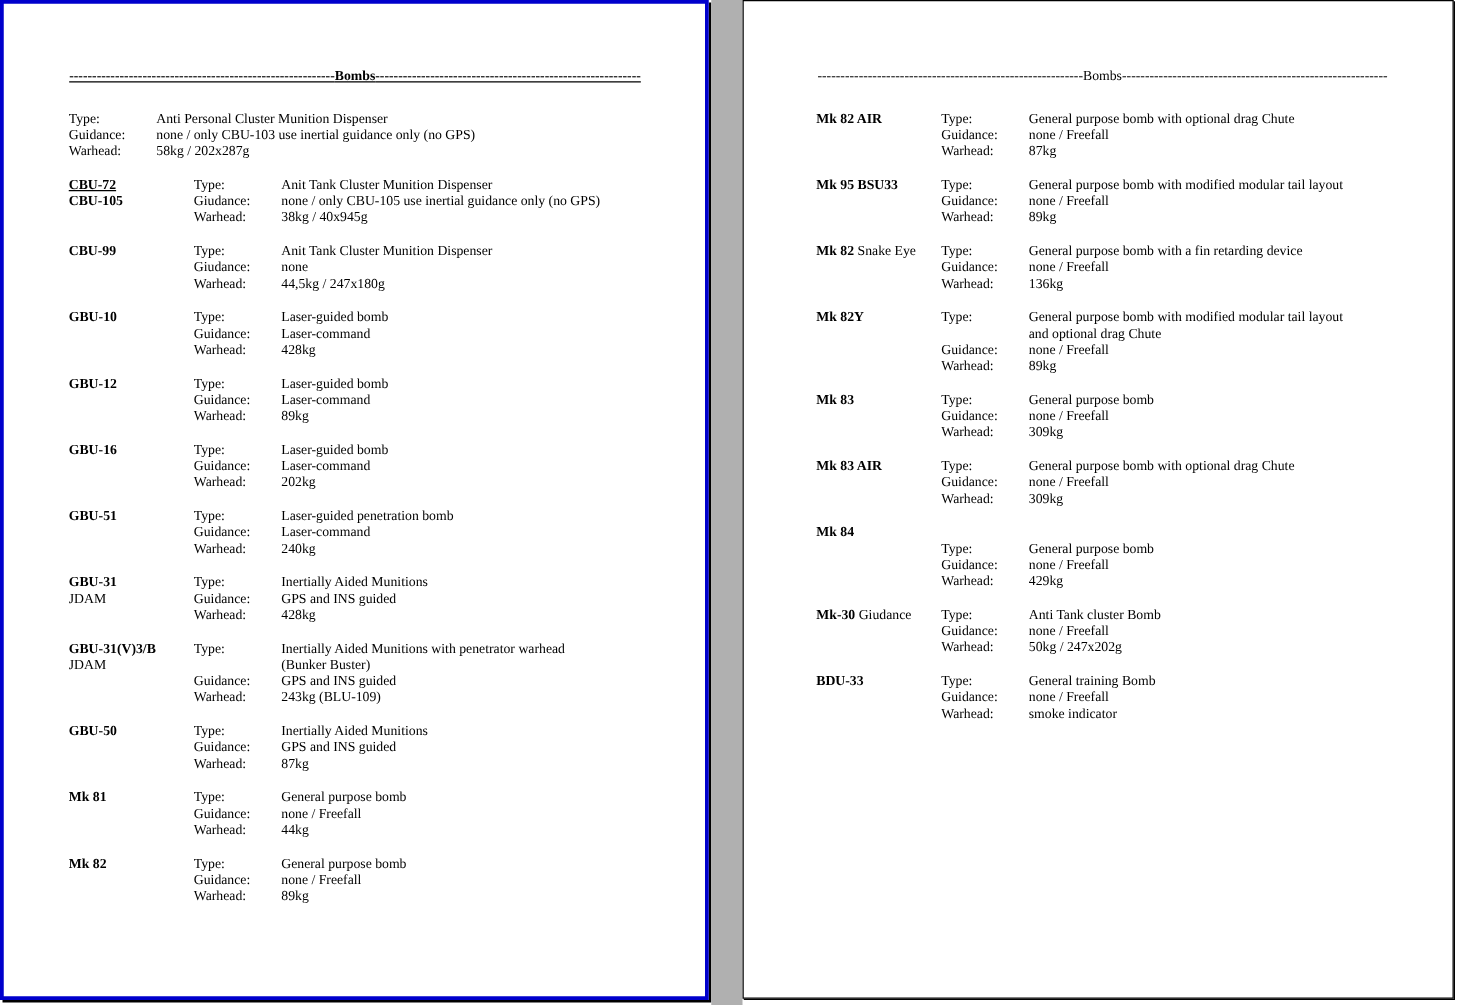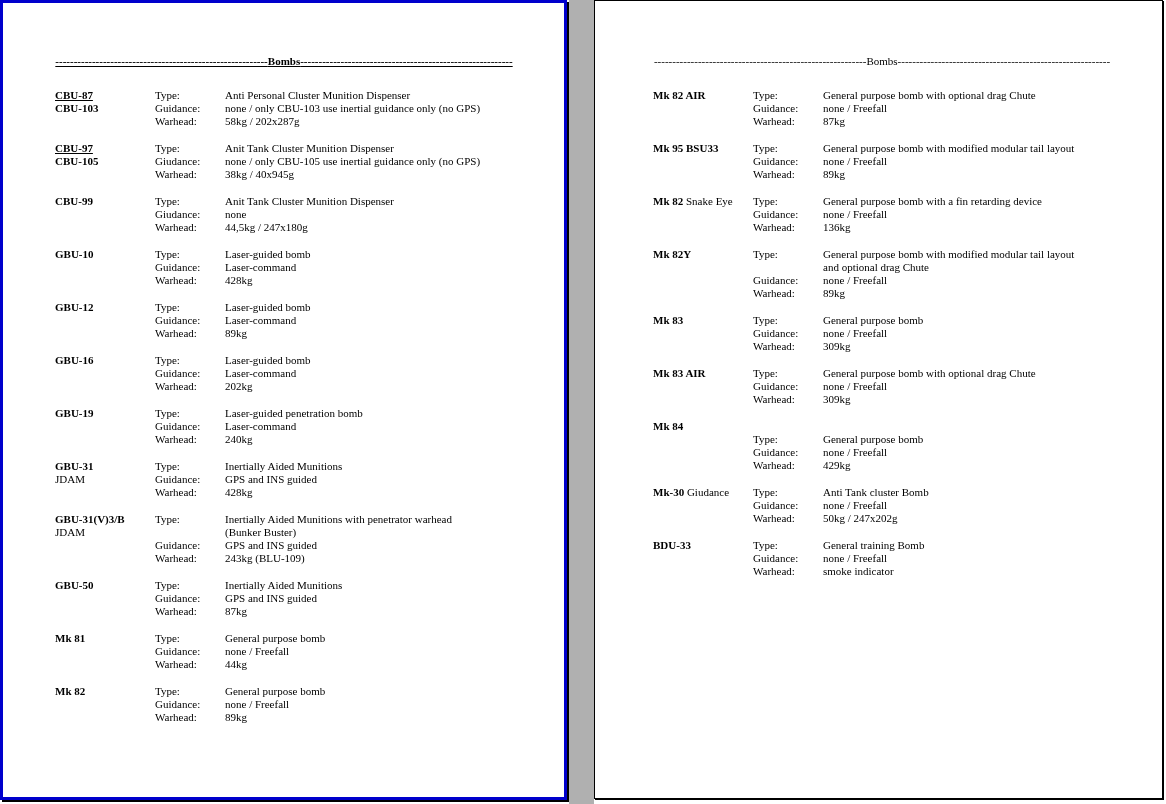--- a/index.html
+++ b/index.html
@@ -56,10 +56,6 @@
     <div class="header"><span>----------------------------------------------------------</span><span>Bombs</span><span>----------------------------------------------------------</span></div>
     <div class="entries">
         <div class="entry">
-          <div class="name-col">
-            <div class="nline"><span class="b u">CBU-87</span></div>
-            <div class="nline"><span class="b">CBU-103</span></div>
-          </div>
           <div class="rows-col">
             <div class="frow">
               <div class="flabel">Type:</div>

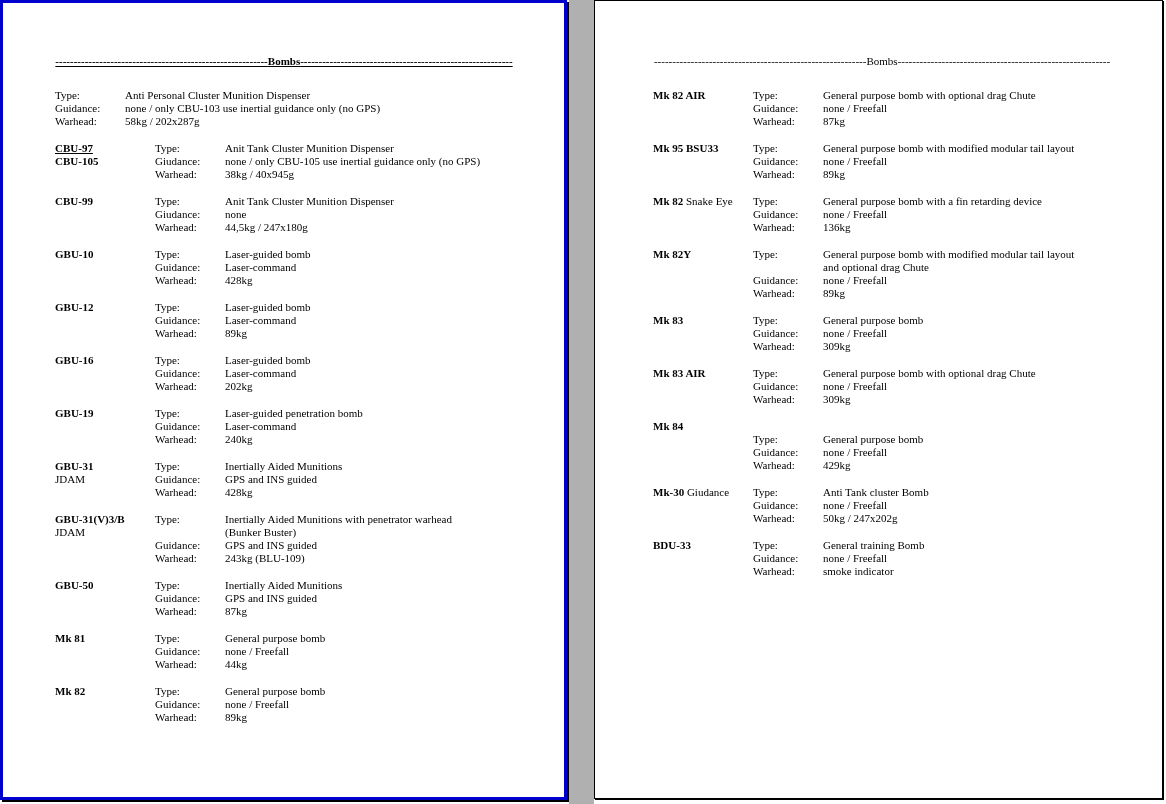--- a/index.html
+++ b/index.html
@@ -73,7 +73,7 @@
         </div>
         <div class="entry">
           <div class="name-col">
-            <div class="nline"><span class="b u">CBU-97</span></div>
+            <div class="nline"><span class="b u">CBU-72</span></div>
             <div class="nline"><span class="b">CBU-105</span></div>
           </div>
           <div class="rows-col">

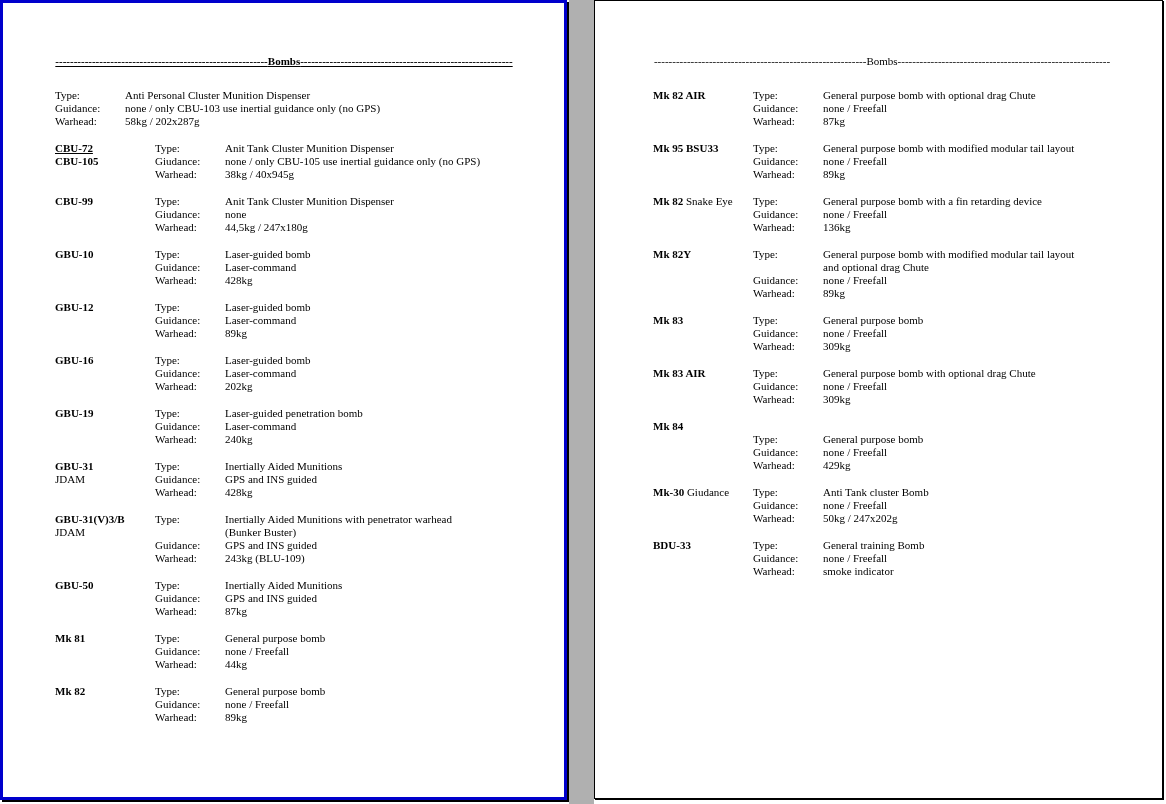--- a/index.html
+++ b/index.html
@@ -169,7 +169,7 @@
         </div>
         <div class="entry">
           <div class="name-col">
-            <div class="nline"><span class="b">GBU-19</span></div>
+            <div class="nline"><span class="b">GBU-51</span></div>
           </div>
           <div class="rows-col">
             <div class="frow">

